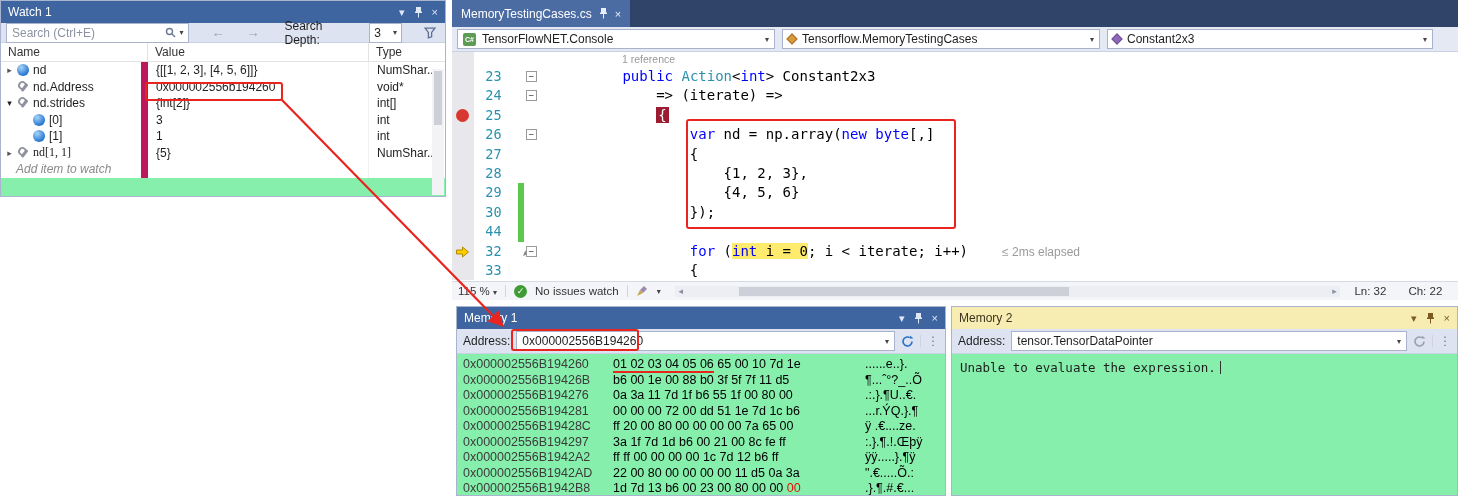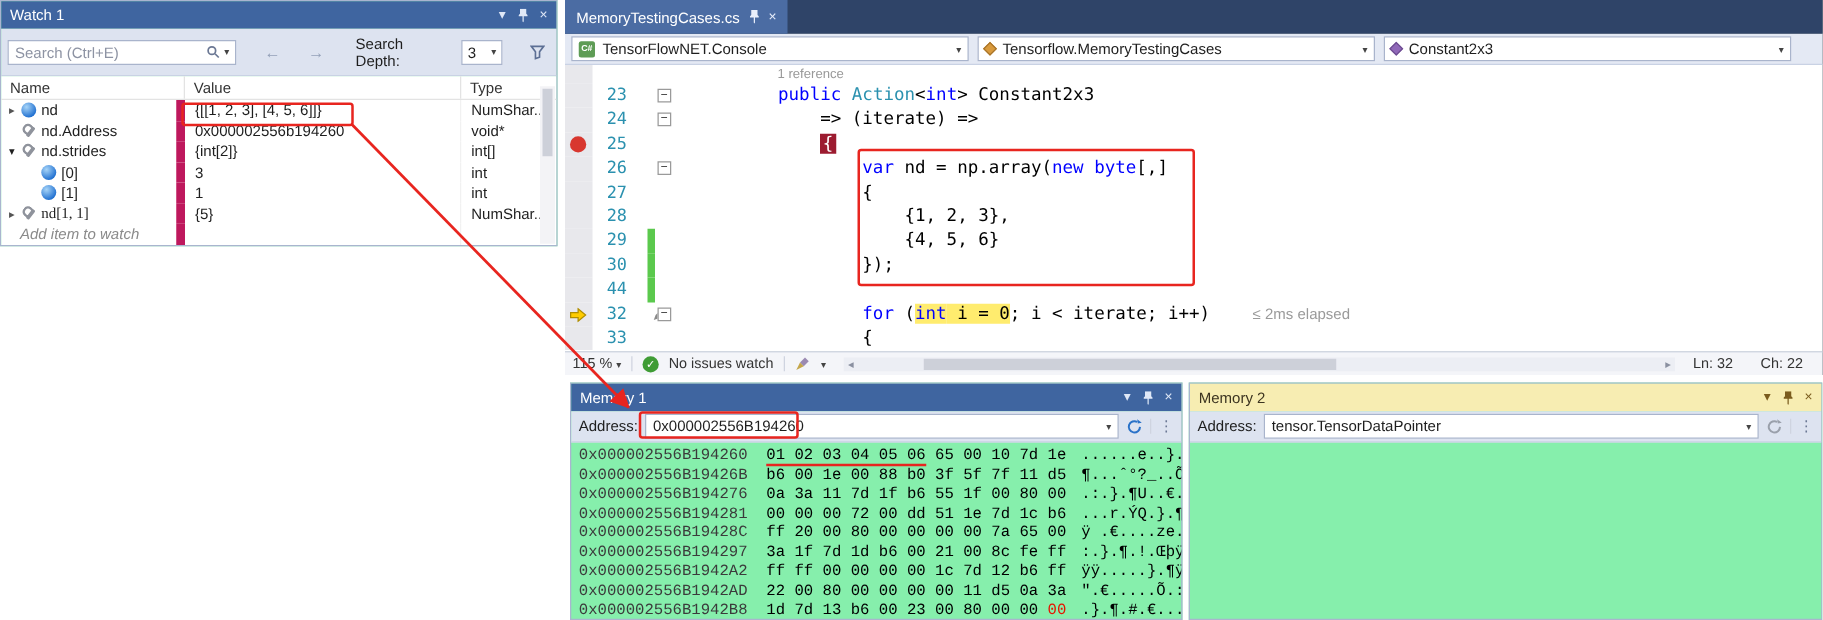--- a/index.html
+++ b/index.html
@@ -16,7 +16,7 @@
 
 
 .watch{left:0;top:0;width:446px;height:197px}
-.searchrow{height:38px;background:#dde3f0;display:flex;align-items:center;gap:22px;padding:0 5px;border-bottom:1px solid #c9d2e4}
+.searchrow{height:20px;background:#dde3f0;display:flex;align-items:center;gap:22px;padding:0 5px;border-bottom:1px solid #c9d2e4}
 .searchbox{width:222px;height:20px;background:#fff;border:1px solid #a9b4cc;display:flex;align-items:center;padding:0 5px;gap:4px}
 .sph{color:#8d93a3;flex:1;white-space:nowrap;overflow:hidden}
 .sbicons{display:flex;align-items:center;gap:3px;color:#5c6f94}

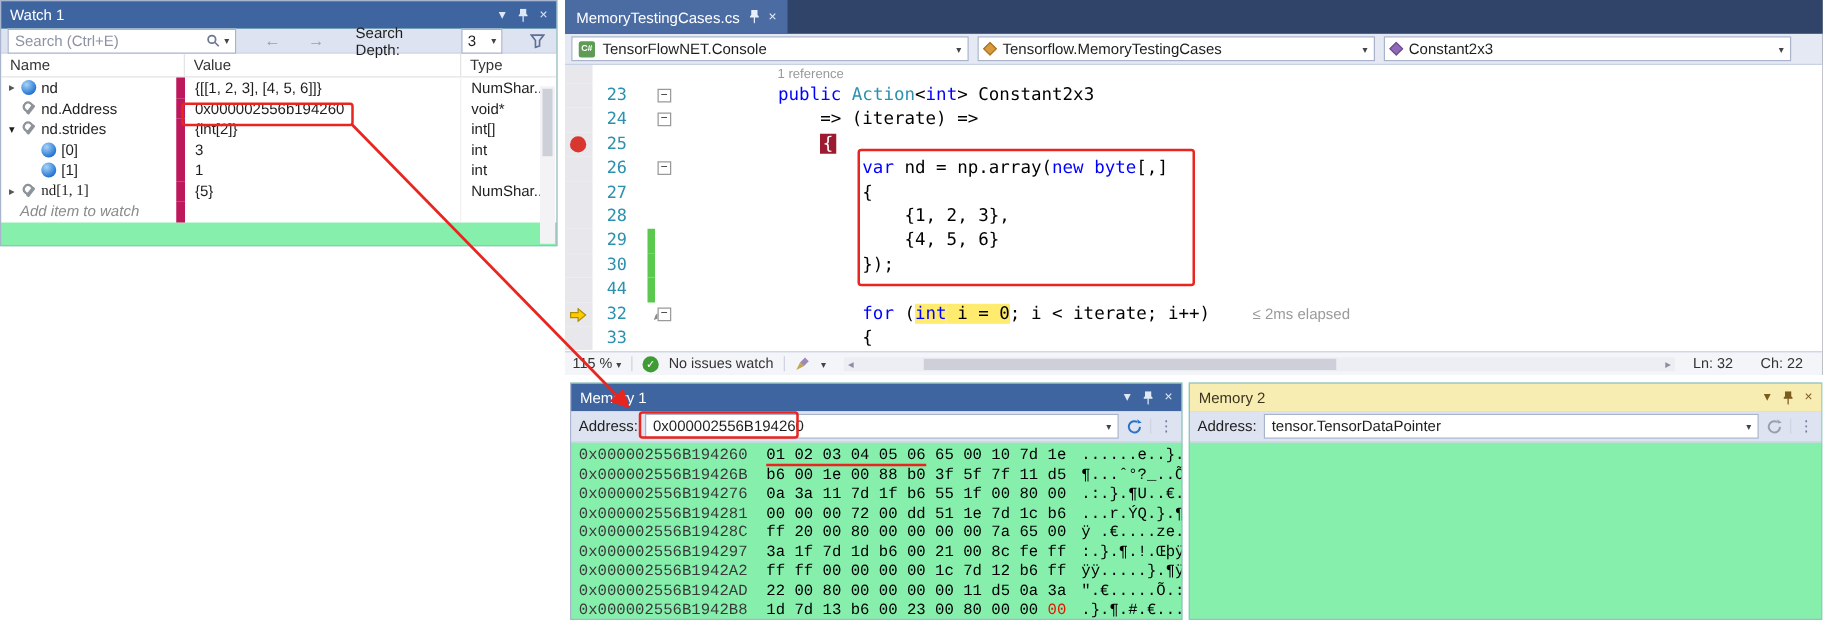--- a/index.html
+++ b/index.html
@@ -100,7 +100,7 @@
 .mem2{left:951px;top:306px;width:507px;height:190px}
 .addrrow{height:25px;background:#dde3f0;display:flex;align-items:center;gap:6px;padding:0 6px;border-bottom:1px solid #c9d2e4}
 .addrrow .combo{flex:1;height:20px}
-.memrows{font-family:Liberation Mono, monospace;font-size:12.5px;line-height:15.5px;padding:3px 0 0 6px;white-space:pre;overflow:hidden;height:142px}
+.memrows{font-family:Liberation Sans, sans-serif;font-size:12.5px;line-height:15.5px;padding:3px 0 0 6px;white-space:pre;overflow:hidden;height:142px}
 .maddr{display:inline-block;width:150px;color:#3b3b3b}
 .mhex{display:inline-block;width:252px;color:#000}
 .mascii{color:#000}

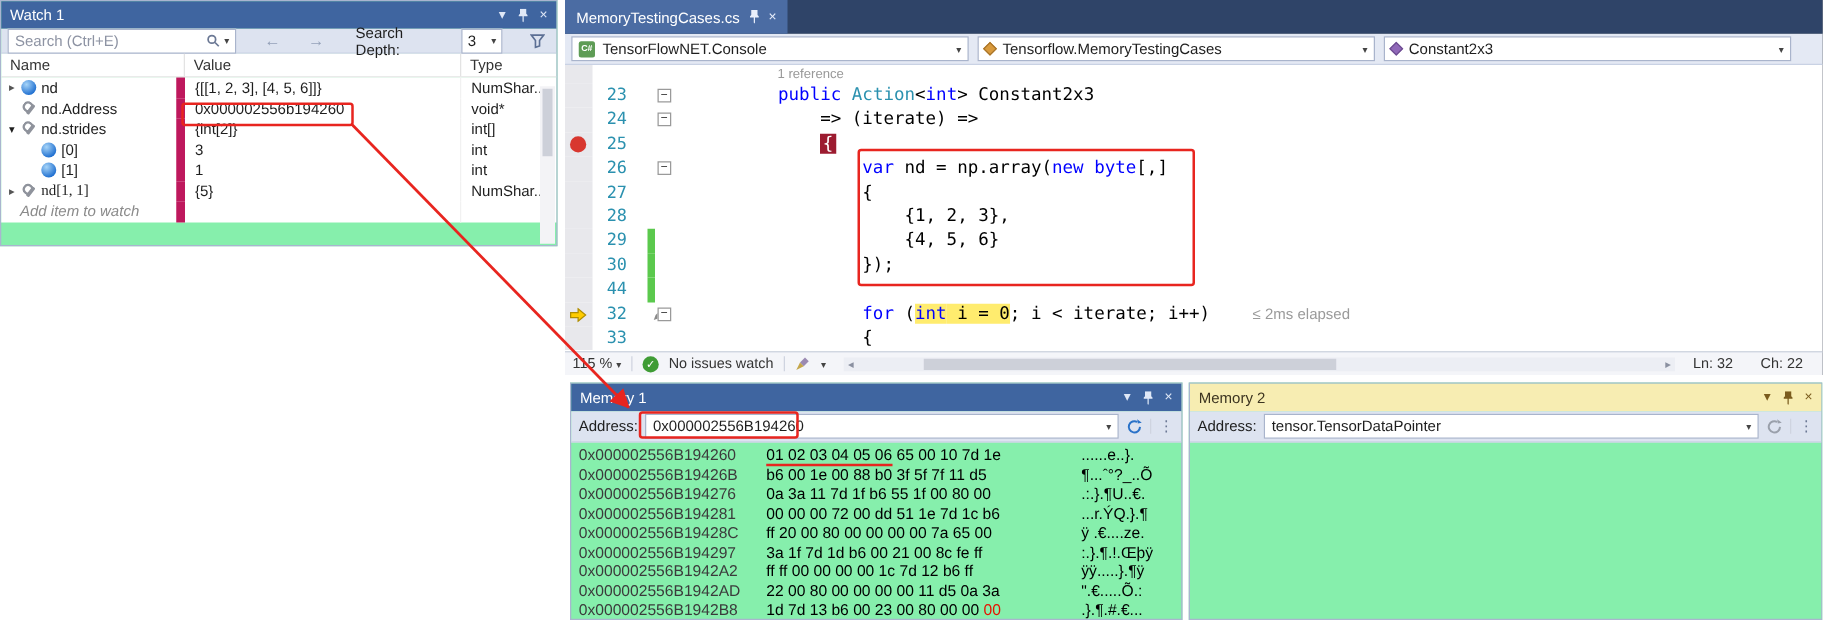--- a/index.html
+++ b/index.html
@@ -478,6 +478,10 @@
       <span class="sep"></span>
       <span class="ovf">⋮</span>
     </div>
+    <div class="m2msg">
+      <span>Unable to evaluate the expression.</span>
+      <span class="caret"></span>
+    </div>
   </section>
 
   <div class="ann" id="annWatch"></div>

